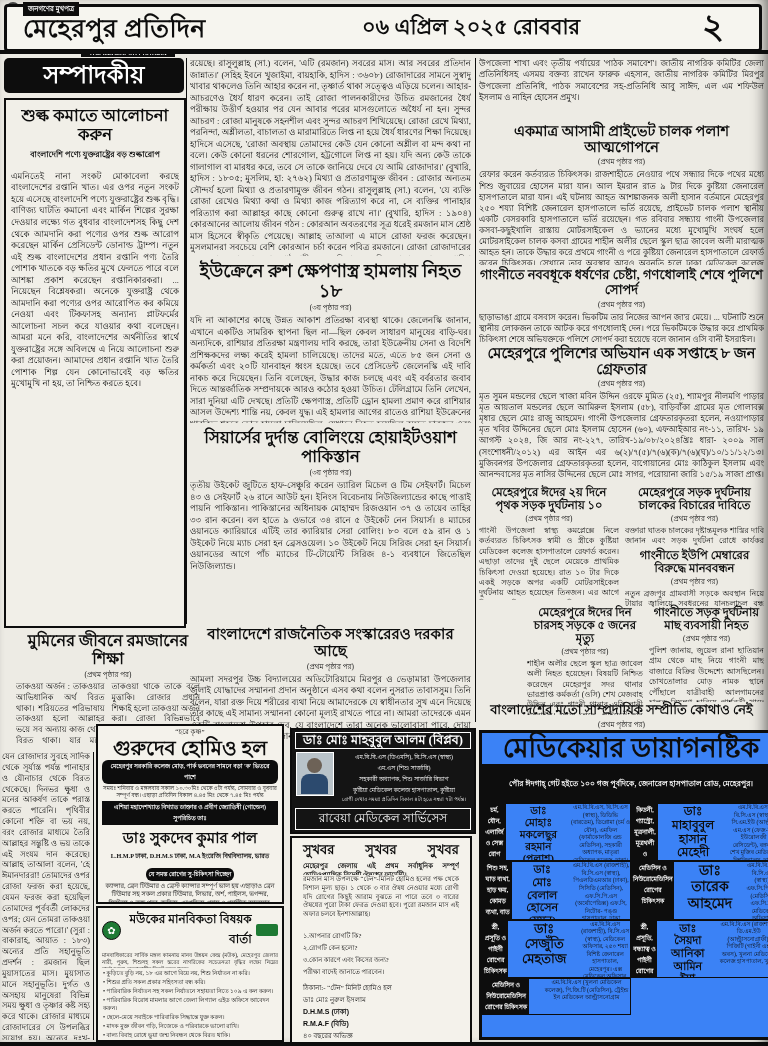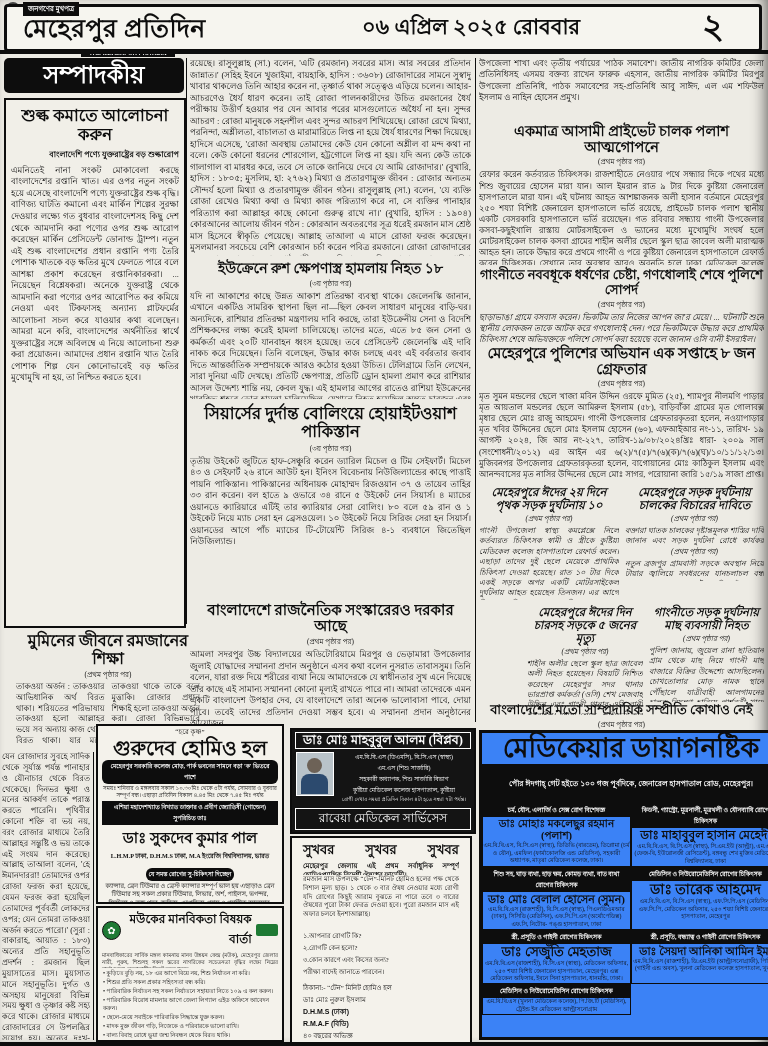--- a/index.html
+++ b/index.html
@@ -23,7 +23,7 @@
           line-height:35px;border-radius:5px;}
   .edbox{border:2px solid #0d0d0d;padding:5px 5px;background:#f1efe8;}
   .edhl{font-size:16.5px;font-weight:900;text-align:center;line-height:1.15;margin:2px 0 3px;}
-  .edsub{font-size:8px;text-align:right;font-weight:bold;margin-bottom:4px;}
+  .edsub{font-size:8px;text-align:center;font-weight:bold;margin-bottom:10px;}
   .bd{font-size:8.6px;line-height:1.34;text-align:justify;overflow:hidden;}
   .hl{font-weight:900;text-align:center;line-height:1.12;margin:3px 0 1px;}
   .cont{font-size:7.2px;text-align:center;margin-bottom:1px;}

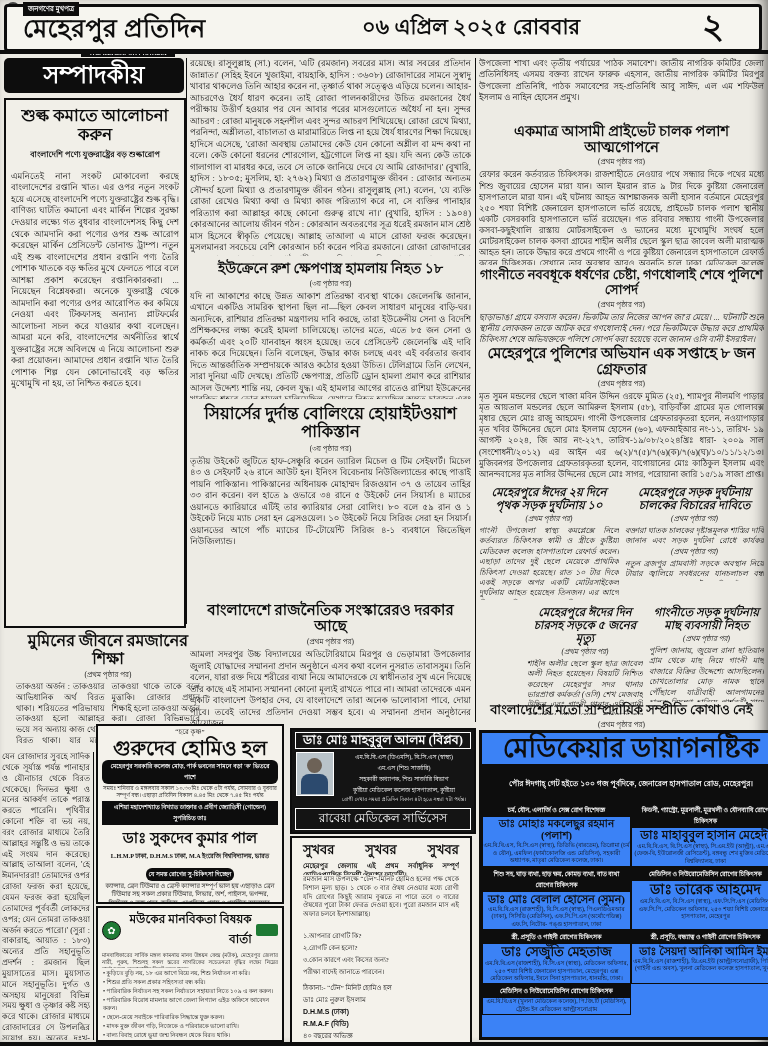--- a/index.html
+++ b/index.html
@@ -87,7 +87,7 @@
 
   <div class="abs" style="left:190px;top:58px;width:281px;">
     <div class="bd" style="height:198px;font-size:8.6px;">রয়েছে। রাসুলুল্লাহ (সা.) বলেন, 'এটি (রমজান) সবরের মাস। আর সবরের প্রতিদান জান্নাত।' (সহিহ ইবনে খুজাইমা, বায়হাকি, হাদিস : ৩৬০৮) রোজাদারের সামনে সুস্বাদু খাবার থাকলেও তিনি আহার করেন না, তৃষ্ণার্ত থাকা সত্ত্বেও এড়িয়ে চলেন। আহার-আচরণেও ধৈর্য ধারণ করেন। তাই রোজা পালনকারীদের উচিত রমজানের ধৈর্য পরীক্ষায় উত্তীর্ণ হওয়ার পর যেন আবার পরের মাসগুলোতে অধৈর্য না হন। সুন্দর আচরণ : রোজা মানুষকে সহনশীল এবং সুন্দর আচরণ শিখিয়েছে। রোজা রেখে মিথ্যা, পরনিন্দা, অশ্লীলতা, বাচালতা ও মারামারিতে লিপ্ত না হয়ে ধৈর্য ধারণের শিক্ষা দিয়েছে। হাদিসে এসেছে, 'রোজা অবস্থায় তোমাদের কেউ যেন কোনো অশ্লীল বা মন্দ কথা না বলে। কেউ কোনো ধরনের শোরগোল, হট্টগোলে লিপ্ত না হয়। যদি অন্য কেউ তাকে গালাগাল বা মারধর করে, তবে সে তাকে জানিয়ে দেবে যে আমি রোজাদার।' (বুখারি, হাদিস : ১৮০৫; মুসলিম, হা: ২৭৬২) মিথ্যা ও প্রতারণামুক্ত জীবন : রোজার অন্যতম সৌন্দর্য হলো মিথ্যা ও প্রতারণামুক্ত জীবন গঠন। রাসুলুল্লাহ (সা.) বলেন, 'যে ব্যক্তি রোজা রেখেও মিথ্যা কথা ও মিথ্যা কাজ পরিত্যাগ করে না, সে ব্যক্তির পানাহার পরিত্যাগ করা আল্লাহর কাছে কোনো গুরুত্ব রাখে না।' (বুখারি, হাদিস : ১৯০৪) কোরআনের আলোয় জীবন গঠন : কোরআন অবতরণের সূত্র ধরেই রমজান মাস শ্রেষ্ঠ মাস হিসেবে স্বীকৃতি পেয়েছে। আল্লাহ তাআলা এ মাসে রোজা ফরজ করেছেন। মুসলমানরা সবচেয়ে বেশি কোরআন চর্চা করেন পবিত্র রমজানে। রোজা রোজাদারের জন্য আর কোরআন তার পাঠকারীর জন্য কিয়ামতের দিন আল্লাহর কাছে সুপারিশ করবে। (মুসনাদে আহমাদ, হাদিস : ৬৬২৬) পরিশেষে, রমজান মাসে রোজাদার বেশ কিছু আচরণে অভ্যস্ত হয়ে পড়ে। জীবনজুড়ে সেসবের অনুশীলন মুমিন বান্দাকে তাদের কাঙ্ক্ষিত লক্ষ্যে পৌঁছে দেয়। কাজেই মুমিন বান্দার জীবনে একটি রমজানের সার্থকতা অনেক বড় হিসেবে পরিগণিত হয়।</div>
-    <div class="hl" style="font-size:14px;margin-top:5px;">ইউক্রেনে রুশ ক্ষেপণাস্ত্র হামলায় নিহত ১৮</div>
+    <div class="hl" style="font-size:18px;margin-top:5px;">ইউক্রেনে রুশ ক্ষেপণাস্ত্র হামলায় নিহত ১৮</div>
     <div class="cont">(৩য় পৃষ্ঠার পর)</div>
     <div class="bd" style="height:108px;font-size:8.6px;">যদি না আকাশের কাছে উন্নত আকাশ প্রতিরক্ষা ব্যবস্থা থাকে। জেলেনস্কি জানান, এখানে একটিও সামরিক স্থাপনা ছিল না—ছিল কেবল সাধারণ মানুষের বাড়ি-ঘর। অন্যদিকে, রাশিয়ার প্রতিরক্ষা মন্ত্রণালয় দাবি করছে, তারা ইউক্রেনীয় সেনা ও বিদেশি প্রশিক্ষকদের লক্ষ্য করেই হামলা চালিয়েছে। তাদের মতে, এতে ৮৫ জন সেনা ও কর্মকর্তা এবং ২০টি যানবাহন ধ্বংস হয়েছে। তবে প্রেসিডেন্ট জেলেনস্কি এই দাবি নাকচ করে দিয়েছেন। তিনি বলেছেন, উদ্ধার কাজ চলছে এবং এই বর্বরতার জবাব দিতে আন্তর্জাতিক সম্প্রদায়কে আরও কঠোর হওয়া উচিত। টেলিগ্রামে তিনি লেখেন, সারা দুনিয়া এটি দেখছে। প্রতিটি ক্ষেপণাস্ত্র, প্রতিটি ড্রোন হামলা প্রমাণ করে রাশিয়ার আসল উদ্দেশ্য শান্তি নয়, কেবল যুদ্ধ। এই হামলার আগের রাতেও রাশিয়া ইউক্রেনের খারকিভ শহরে ড্রোন হামলা চালিয়েছিল, যেখানে নিহত হয়েছিল অন্তত চারজন এবং আহত হয়েছিল ৩৫ জন।</div>
     <div class="hl" style="font-size:16.5px;margin-top:6px;">সিয়ার্সের দুর্দান্ত বোলিংয়ে হোয়াইটওয়াশ পাকিস্তান</div>

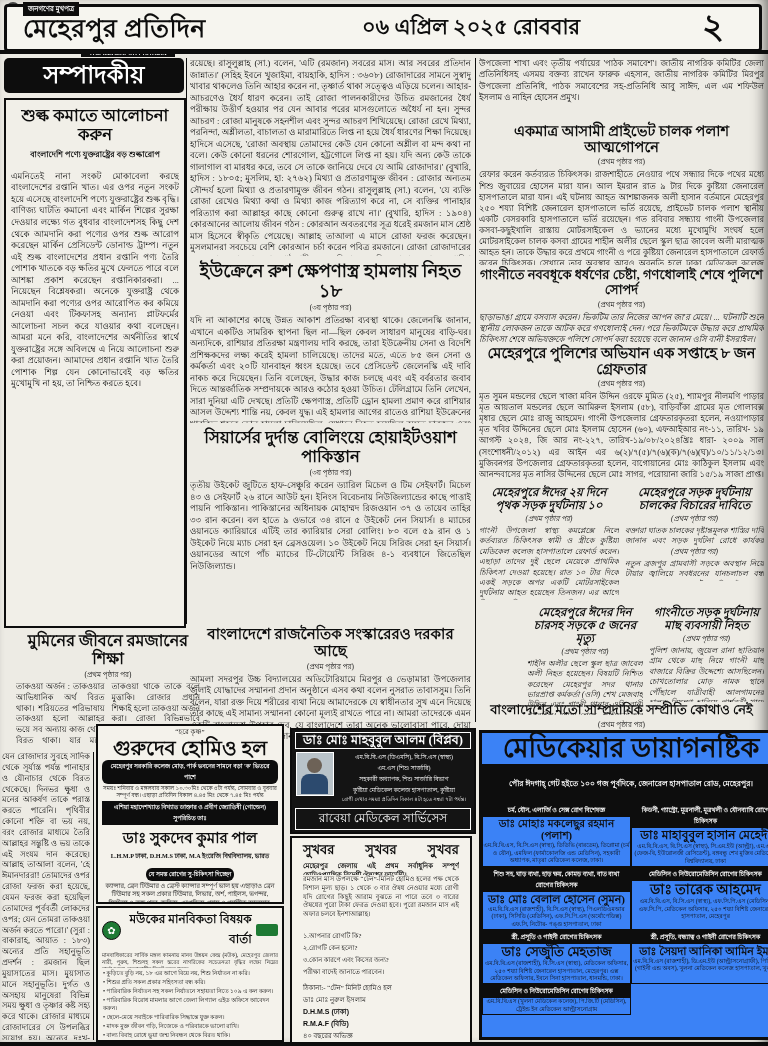--- a/index.html
+++ b/index.html
@@ -105,7 +105,7 @@
     <div class="bd" style="height:96px;font-size:8.3px;">রেফার করেন কর্তব্যরত চিকিৎসক। রাজশাহীতে নেওয়ার পথে সন্ধ্যার দিকে পথের মধ্যে শিশু জুবায়ের হোসেন মারা যান। আল ইমরান রাত ৯ টার দিকে কুষ্টিয়া জেনারেল হাসপাতালে মারা যান। এই ঘটনায় আহত আশঙ্কাজনক অলী হাসান বর্তমানে মেহেরপুর ২৫০ শয্যা বিশিষ্ট জেনারেল হাসপাতালে ভর্তি রয়েছে, প্রাইভেট চালক পলাশ স্থানীয় একটি বেসরকারি হাসপাতালে ভর্তি রয়েছেন। গত রবিবার সন্ধ্যায় গাংনী উপজেলার কসবা-কছুইখালি রাস্তায় মোটরসাইকেল ও ভ্যানের মধ্যে মুখোমুখি সংঘর্ষ হলে মোটরসাইকেল চালক কসবা গ্রামের শাহীন অলীর ছেলে স্কুল ছাত্র জাবেল অলী মারাত্মক আহত হন। তাকে উদ্ধার করে প্রথমে গাংনী ও পরে কুষ্টিয়া জেনারেল হাসপাতালে রেফার্ড করেন চিকিৎসক। সেখানে তার অবস্থার আরও অবনতি হলে ঢাকা মেডিকেল কলেজ হাসপাতালে রেফার্ড করেন চিকিৎসক। ঢাকায় নেওয়ার পথে মারা যায় স্কুল ছাত্র জাবেল অলী। এর আগে গত ২৫ মার্চ সন্ধ্যায় গাংনী-কাথুলি সড়কে মোটরসাইকেল ও আলগামনের মুখোমুখি সংঘর্ষে সাগর মিয়া (২৪) নামের এক যুবক...</div>
     <div class="hl" style="font-size:13px;">গাংনীতে নববধূকে ধর্ষণের চেষ্টা, গণধোলাই শেষে পুলিশে সোপর্দ</div>
     <div class="cont">(প্রথম পৃষ্ঠার পর)</div>
-    <div class="bd" style="height:30px;font-size:8.3px;font-style:italic;">ছাড়াভাঙা গ্রামে বসবাস করেন। ভিকটিম তার নিজের আপন জা'র মেয়ে। ... ঘটনাটি শুনে স্থানীয় লোকজন তাকে আটক করে গণধোলাই দেন। পরে ভিকটিমকে উদ্ধার করে প্রাথমিক চিকিৎসা শেষে অভিযুক্তকে পুলিশে সোপর্দ করা হয়েছে বলে জানান ওসি বানী ইসরাইল।</div>
+    <div class="bd" style="height:30px;font-size:8.3px;">ছাড়াভাঙা গ্রামে বসবাস করেন। ভিকটিম তার নিজের আপন জা'র মেয়ে। ... ঘটনাটি শুনে স্থানীয় লোকজন তাকে আটক করে গণধোলাই দেন। পরে ভিকটিমকে উদ্ধার করে প্রাথমিক চিকিৎসা শেষে অভিযুক্তকে পুলিশে সোপর্দ করা হয়েছে বলে জানান ওসি বানী ইসরাইল।</div>
     <div class="hl" style="font-size:14.5px;">মেহেরপুরে পুলিশের অভিযান এক সপ্তাহে ৮ জন গ্রেফতার</div>
     <div class="cont">(প্রথম পৃষ্ঠার পর)</div>
     <div class="bd" style="height:88px;font-size:8.3px;">মৃত সুমন মন্ডলের ছেলে খাজা মবিন উদ্দিন ওরফে মুমিত (২৫), শ্যামপুর নীলমণি পাড়ার মৃত আয়তাল মন্ডলের ছেলে আমিরুল ইসলাম (৫৮), বাড়িবাঁকা গ্রামের মৃত গোলাবক্স মৃধার ছেলে মোঃ রাজু আহমেদ। গাংনী উপজেলার গ্রেফতারকৃতরা হলেন, নওয়াপাড়ার মৃত খবির উদ্দিনের ছেলে মোঃ ইসলাম হোসেন (৬০), এফআইআর নং-১১, তারিখ- ১৯ আগস্ট ২০২৪, জি আর নং-২২৭, তারিখ-১৯/০৮/২০২৪খ্রিঃ ধারা- ২০০৯ সাল (সংশোধনী/২০১২) এর আইন এর ৬(২)/৭(৫)/৭(৬)(ক)/৭(৬)(ঘ)/১০/১১/১২/১৩। মুজিবনগর উপজেলার গ্রেফতারকৃতরা হলেন, বাগোয়ানের মোঃ কাঠিকুল ইসলাম এবং আনন্দবাসের মৃত নাসির উদ্দিনের ছেলে মোঃ সাগর, পরোয়ানা জারি ১৫/১৯ সাজা প্রাপ্ত। সদর থানার ভারপ্রাপ্ত কর্মকর্তা (ওসি) শেখ মেসবাহ উদ্দিন, গাংনী থানার ওসি বানী ইসরাইল এবং মুজিবনগর থানার ওসি মিজানুর রহমান অভিযানের নেতৃত্ব দেন। গ্রেফতারকৃতদের বিজ্ঞ আদালতে প্রেরণের ব্যবস্থা করা হয়েছে। জেলার সার্বিক আইনশৃঙ্খলা পরিস্থিতি স্বাভাবিক রাখতে এবং বিভিন্ন অপরাধের অপরাধীদের গ্রেফতার করতে বিশেষ অভিযান চলমান থাকবে বলে জানিয়েছেন আইনশৃঙ্খলা বাহিনী।</div>

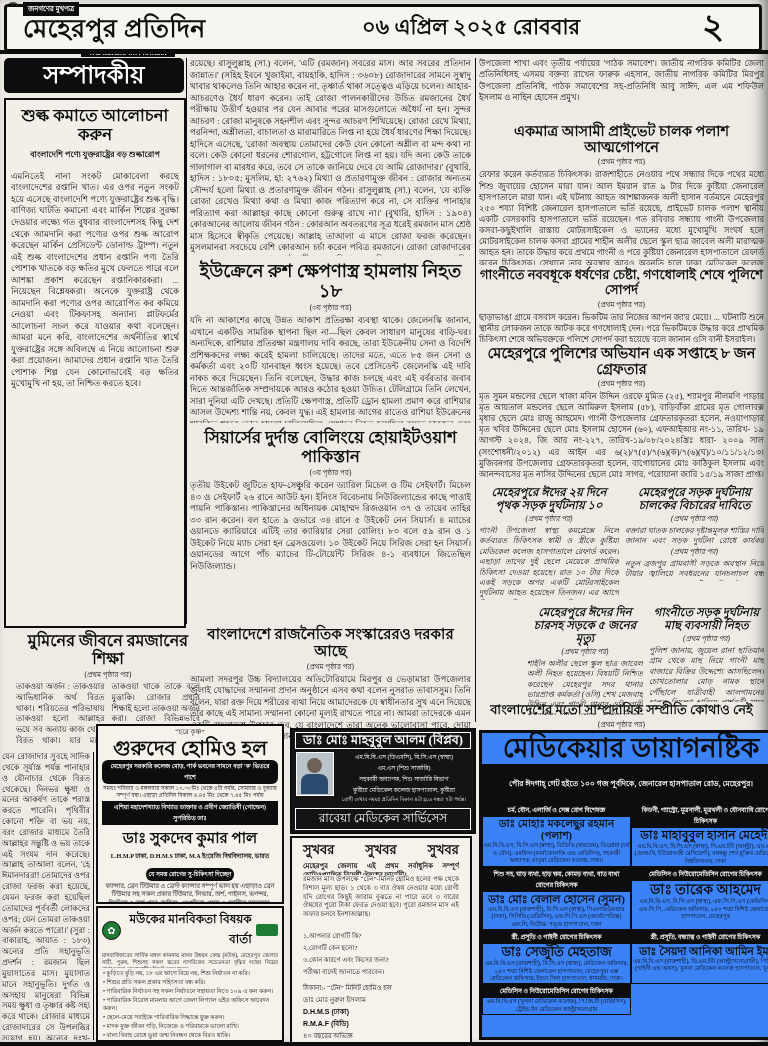--- a/index.html
+++ b/index.html
@@ -28,7 +28,7 @@
   .hl{font-weight:900;text-align:center;line-height:1.12;margin:3px 0 1px;}
   .cont{font-size:7.2px;text-align:center;margin-bottom:1px;}
   .two{column-count:2;column-gap:7px;}
-  .row{display:flex;gap:6px;font-style:italic;}
+  .row{display:flex;gap:6px;}
   
   .adbox{border:2px solid #0d0d0d;background:#f4f2eb;overflow:hidden;}
   .c{text-align:center;}

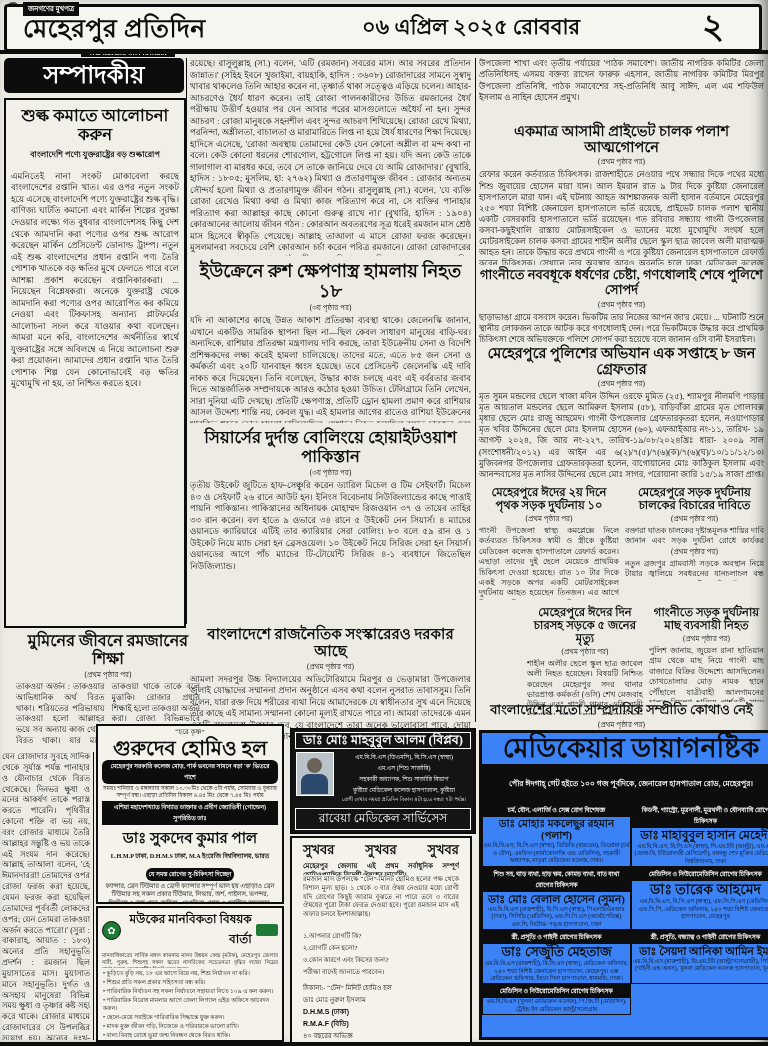--- a/index.html
+++ b/index.html
@@ -120,6 +120,7 @@
         <div class="hl" style="font-size:11.5px;">মেহেরপুরে সড়ক দুর্ঘটনায় চালকের বিচারের দাবিতে</div>
         <div class="cont">(প্রথম পৃষ্ঠার পর)</div>
         <div class="bd" style="height:20px;font-size:7.8px;">বক্তারা ঘাতক চালকের দৃষ্টান্তমূলক শাস্তির দাবি জানান এবং সড়ক দুর্ঘটনা রোধে কার্যকর পদক্ষেপ গ্রহণের আহ্বান জানান। মানববন্ধনে ন্যায়বিচারের দাবিতে সর্বস্তরের মানুষ অংশগ্রহণ করেন এবং সোচ্চার হন।</div>
+        <div class="hl" style="font-size:11.5px;">গাংনীতে ইউপি মেম্বারের বিরুদ্ধে মানববন্ধন</div>
         <div class="cont">(প্রথম পৃষ্ঠার পর)</div>
         <div class="bd" style="height:22px;font-size:7.8px;">নতুন ব্রজপুর গ্রামবাসী সড়কে অবস্থান নিয়ে টায়ার জ্বালিয়ে সবধরনের যানচলাচল বন্ধ করে দেয়। প্রায় আধাঘণ্টা ব্যাপি এই ব্যস্ততম সড়কটি সকল প্রকার যান চলাচল বন্ধ ছিল। গ্রামবাসী অভিযোগ করে বলেন, শাহিন মেম্বর চাল, তেলসহ সরকারি নানান সুবিধা পাইয়ে দেওয়ার কথা বলে ১৫-২০ জনের কাছে থেকে আড়াই থেকে তিন হাজার টাকা নিয়েছে। ঈদের সামনে সেসব সুবিধা দূরে থাক জনপ্রতি ভিজিএফের ১০ কেজি চাউলও দেয়নি। মেম্বরের শাস্তির দাবি জানাচ্ছি।</div>
       </div>

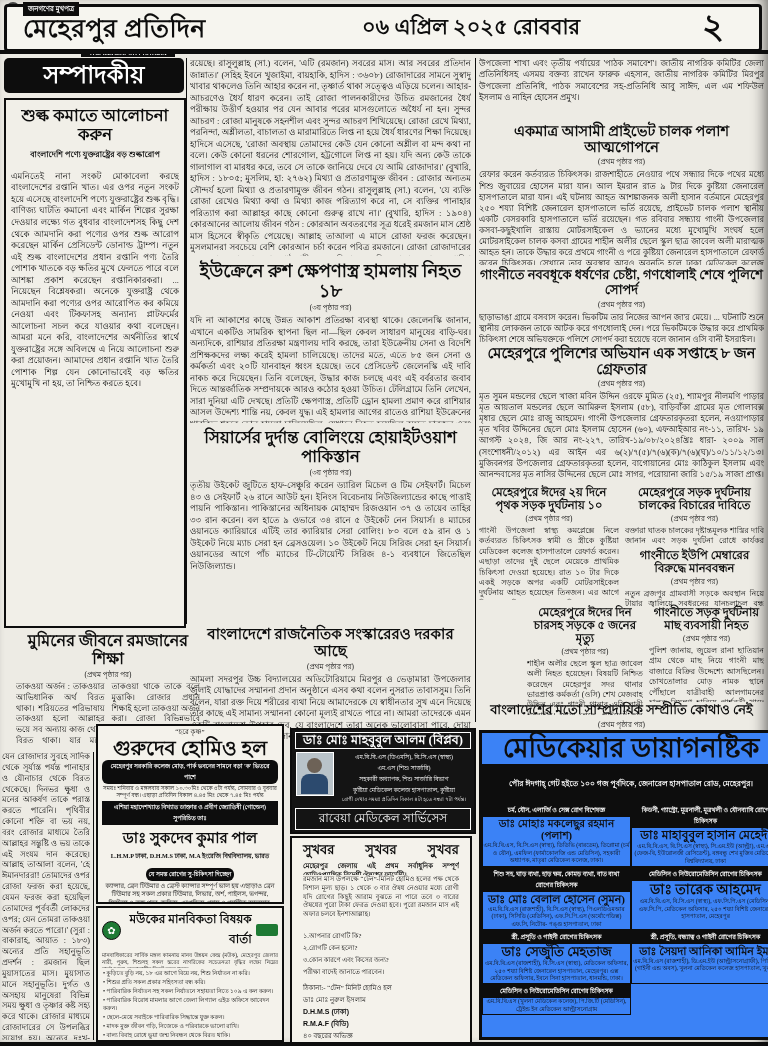--- a/index.html
+++ b/index.html
@@ -42,7 +42,7 @@
          color:#fff;font-size:10px;line-height:17px;text-align:center;flex:none;}
   .mb{font-size:5.9px;line-height:1.5;}
   .mb:before{content:"• ";}
-  .cell{border:1px solid #0d0d0d;display:flex;flex-direction:column;overflow:hidden;}
+  .cell{border:1px solid #0d0d0d;display:flex;flex-direction:row;overflow:hidden;gap:14px;}
   .spec{background:#0d0d0d;color:#fff;font-size:6.2px;font-weight:bold;text-align:center;padding:1px 1px;}
   .dname{font-size:12px;font-weight:900;text-align:center;line-height:1.15;margin-top:1px;}
   .dcred{font-size:5.8px;text-align:center;line-height:1.3;}

